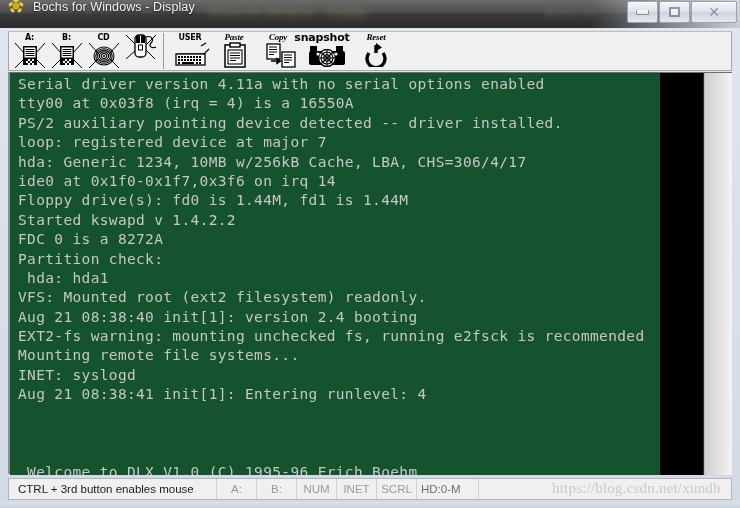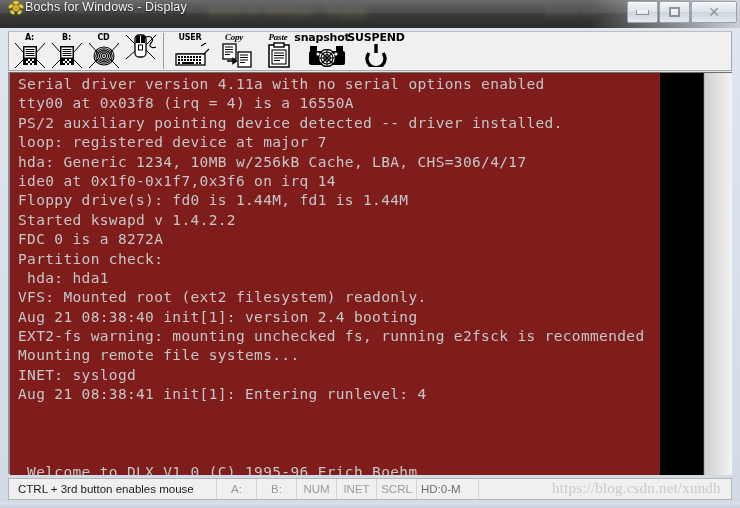--- a/index.html
+++ b/index.html
@@ -48,8 +48,8 @@
     left: 8px; top: 0;
     height: 14px;
     display: flex;
-    align-items: flex-start;
-    gap: 1px;
+    align-items: flex-end;
+    gap: 9px;
     z-index: 3;
   }
   #app-icon {

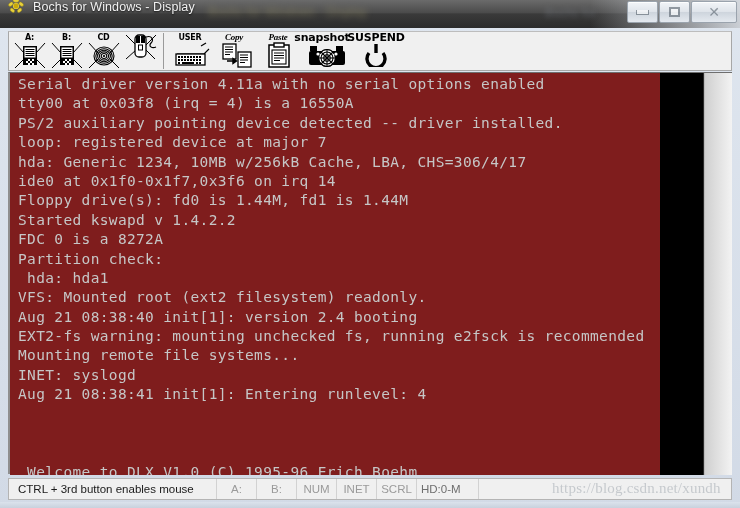--- a/index.html
+++ b/index.html
@@ -410,29 +410,6 @@
     </div>
 
     <div class="tb-item wide">
-      <span class="tb-label italic">Copy</span>
-      <span class="tb-ico">
-        <svg width="40" height="27" viewBox="0 0 40 27">
-          <rect x="6" y="2" width="13" height="15" fill="#fff" stroke="#000" stroke-width="1.3"></rect>
-          <g stroke="#000" stroke-width="1">
-            <line x1="8" y1="5" x2="16" y2="5"></line>
-              <line x1="8" y1="7.5" x2="16" y2="7.5"></line>
-            <line x1="8" y1="10" x2="16" y2="10"></line>
-              <line x1="8" y1="12.5" x2="13" y2="12.5"></line>
-          </g>
-          <rect x="21" y="10" width="13" height="15" fill="#fff" stroke="#000" stroke-width="1.3"></rect>
-          <g stroke="#000" stroke-width="1">
-            <line x1="23" y1="13" x2="31" y2="13"></line>
-              <line x1="23" y1="15.5" x2="31" y2="15.5"></line>
-            <line x1="23" y1="18" x2="31" y2="18"></line>
-              <line x1="23" y1="20.5" x2="28" y2="20.5"></line>
-          </g>
-          <path d="M10 19 L19 19 M16 16.5 L19.5 19 L16 21.5 Z" stroke="#000" stroke-width="1.4" fill="#000"></path>
-        </svg>
-      </span>
-    </div>
-
-    <div class="tb-item wide">
       <span class="tb-label italic">Paste</span>
       <span class="tb-ico">
         <svg width="38" height="27" viewBox="0 0 38 27">
@@ -445,6 +422,29 @@
             <line x1="13" y1="16" x2="23" y2="16"></line>
               <line x1="13" y1="18.5" x2="19" y2="18.5"></line>
           </g>
+        </svg>
+      </span>
+    </div>
+
+    <div class="tb-item wide">
+      <span class="tb-label italic">Copy</span>
+      <span class="tb-ico">
+        <svg width="40" height="27" viewBox="0 0 40 27">
+          <rect x="6" y="2" width="13" height="15" fill="#fff" stroke="#000" stroke-width="1.3"></rect>
+          <g stroke="#000" stroke-width="1">
+            <line x1="8" y1="5" x2="16" y2="5"></line>
+              <line x1="8" y1="7.5" x2="16" y2="7.5"></line>
+            <line x1="8" y1="10" x2="16" y2="10"></line>
+              <line x1="8" y1="12.5" x2="13" y2="12.5"></line>
+          </g>
+          <rect x="21" y="10" width="13" height="15" fill="#fff" stroke="#000" stroke-width="1.3"></rect>
+          <g stroke="#000" stroke-width="1">
+            <line x1="23" y1="13" x2="31" y2="13"></line>
+              <line x1="23" y1="15.5" x2="31" y2="15.5"></line>
+            <line x1="23" y1="18" x2="31" y2="18"></line>
+              <line x1="23" y1="20.5" x2="28" y2="20.5"></line>
+          </g>
+          <path d="M10 19 L19 19 M16 16.5 L19.5 19 L16 21.5 Z" stroke="#000" stroke-width="1.4" fill="#000"></path>
         </svg>
       </span>
     </div>

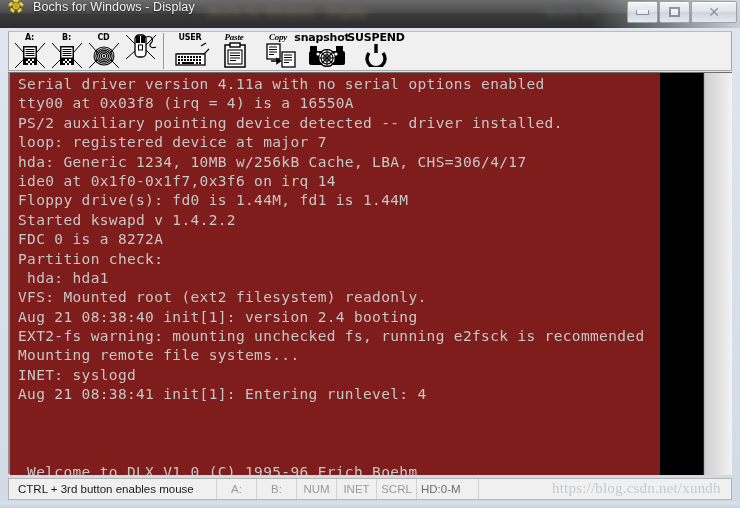--- a/index.html
+++ b/index.html
@@ -475,6 +475,16 @@
 
     <div style="width:10px"></div>
 
+    <div class="tb-item wide">
+      <span class="tb-label italic">Reset</span>
+      <span class="tb-ico">
+        <svg width="34" height="25" viewBox="0 0 34 25">
+          <path d="M17 3 L17 11" stroke="#000" stroke-width="3.4" fill="none"></path>
+          <path d="M10 6 A9 9 0 1 0 24 6" stroke="#000" stroke-width="3.4" fill="none" transform="translate(0,5)"></path>
+          <path d="M17 1 L23 5.5 L17 9 Z" fill="#000"></path>
+        </svg>
+      </span>
+    </div>
 
     <div class="tb-item wide">
       <span class="tb-label small">SUSPEND</span>

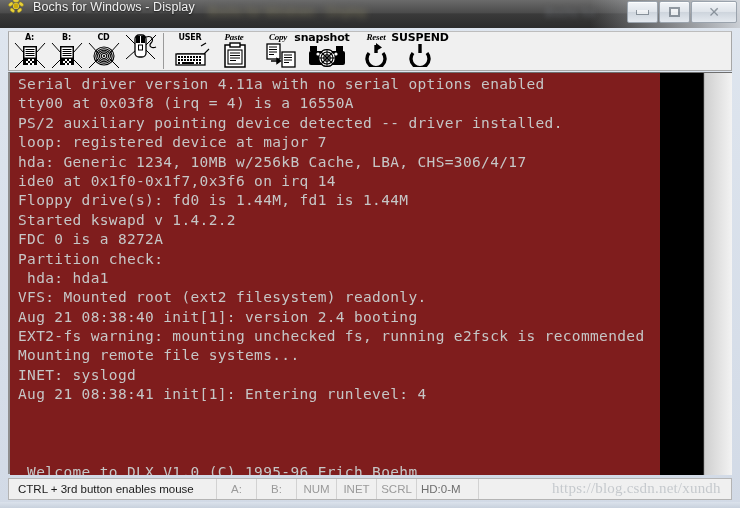--- a/index.html
+++ b/index.html
@@ -486,15 +486,6 @@
       </span>
     </div>
 
-    <div class="tb-item wide">
-      <span class="tb-label small">SUSPEND</span>
-      <span class="tb-ico">
-        <svg width="34" height="25" viewBox="0 0 34 25">
-          <path d="M17 2 L17 11" stroke="#000" stroke-width="3.4" fill="none"></path>
-          <path d="M10 7 A9 9 0 1 0 24 7" stroke="#000" stroke-width="3.4" fill="none" transform="translate(0,4)"></path>
-        </svg>
-      </span>
-    </div>
 
 
   </div>

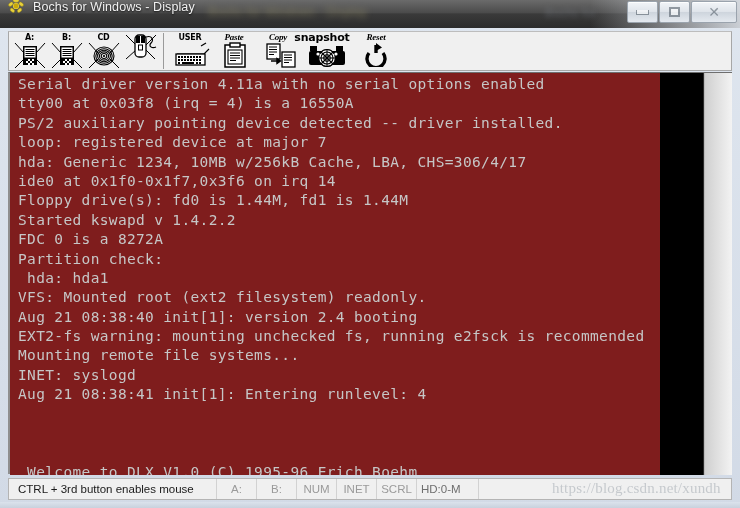--- a/index.html
+++ b/index.html
@@ -178,7 +178,7 @@
     left: 0; top: 0;
     width: 650px;
     height: 402px;
-    background: #7f1d1d;
+    background: #14532d;
     overflow: hidden;
   }
   #screen-right {

